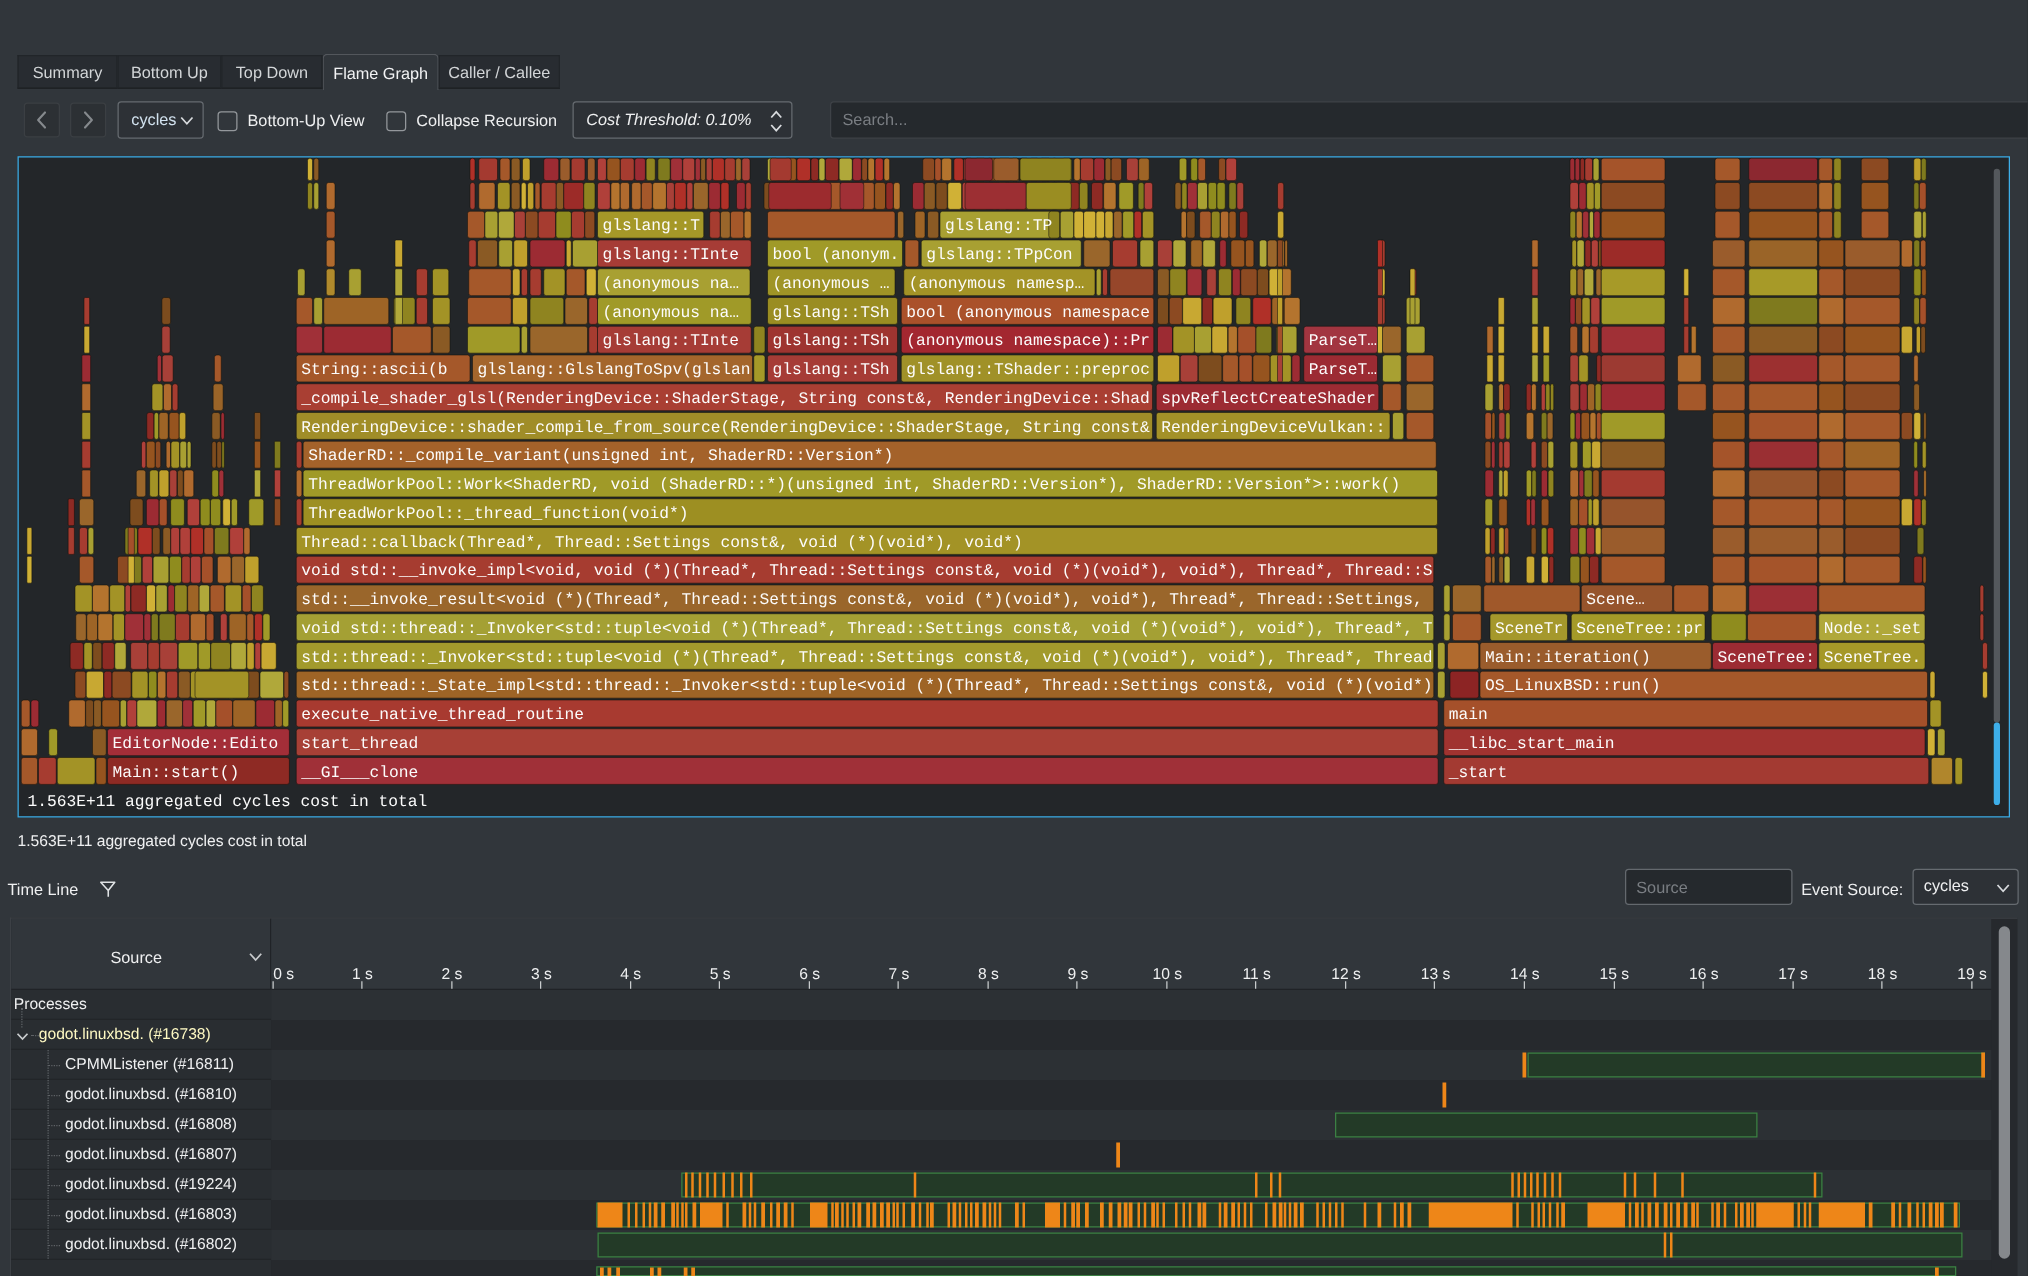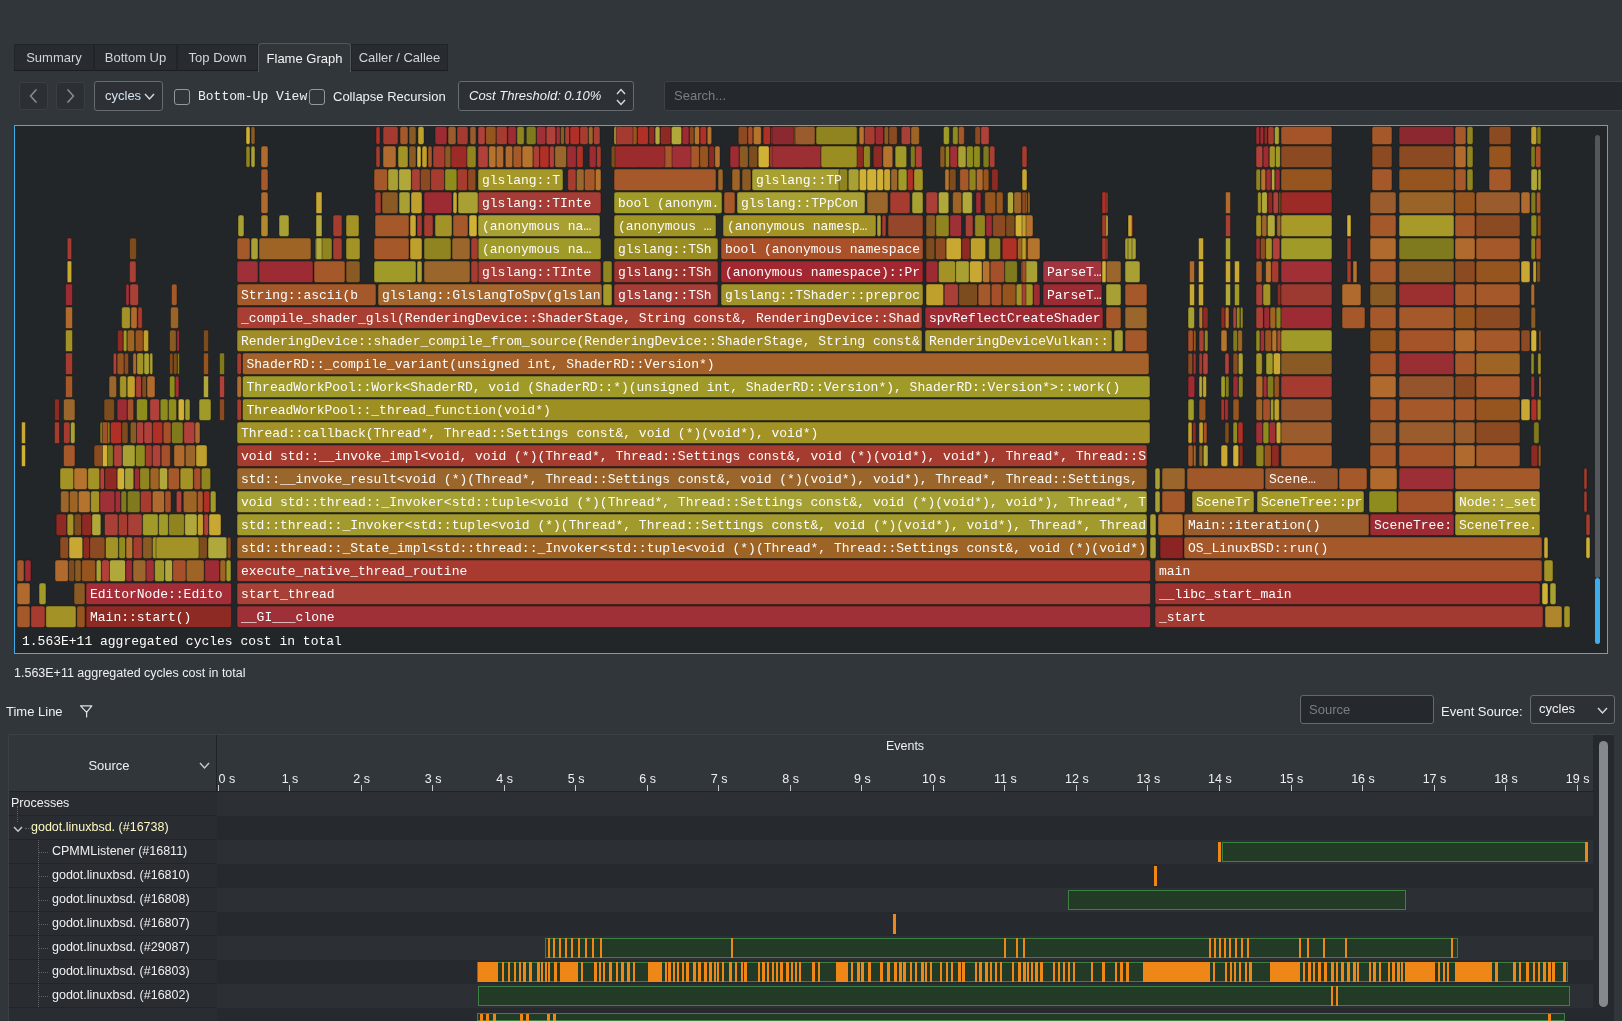--- a/index.html
+++ b/index.html
@@ -50,7 +50,7 @@
         </svg>
   </div>
   <div class="checkbox" style="left:174px; top:9px;"></div>
-  <div class="tlabel" style="left:198px; top:9px;font-family:Liberation Mono, monospace;">Bottom-Up View</div>
+  <div class="tlabel" style="left:198px; top:9px;">Bottom-Up View</div>
   <div class="checkbox" style="left:309px; top:9px;"></div>
   <div class="tlabel" style="left:333px; top:9px;">Collapse Recursion</div>
   <div class="combo" style="left:458px; top:1px; width:176px; height:30px;">

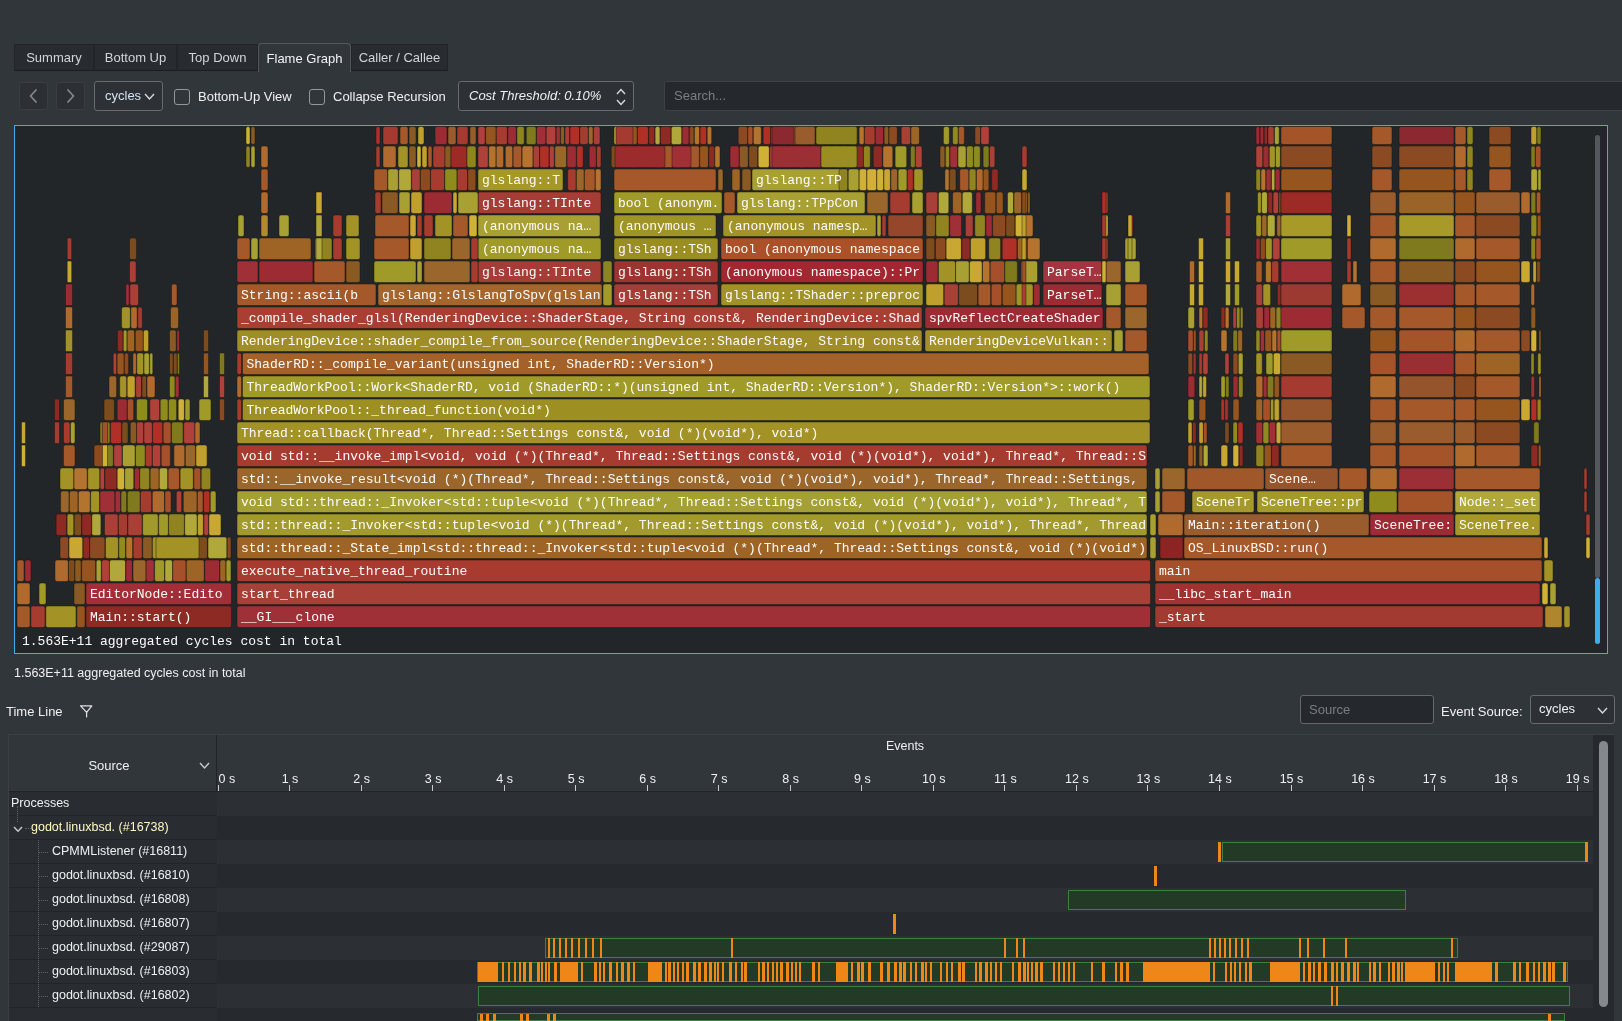--- a/index.html
+++ b/index.html
@@ -941,7 +941,6 @@
 <svg style="position:absolute;left:198px;top:760px" width="13" height="11" viewBox="0 0 13 11">
       <path d="M2 3 L6.5 8 L11 3" stroke="#c8cbcd" stroke-width="1.4" fill="none"></path>
     </svg>
-<div style="position:absolute;left:217px;top:739px;width:1376px;text-align:center;font-size:12.5px;color:#eff0f1">Events</div>
 <div style="position:absolute;left:217.5px;top:785px;width:1px;height:6px;background:#c8cbcd"></div>
 <div style="position:absolute;left:218.5px;top:772px;font-size:12.5px;color:#eff0f1">0 s</div>
 <div style="position:absolute;left:289.0px;top:785px;width:1px;height:6px;background:#c8cbcd"></div>

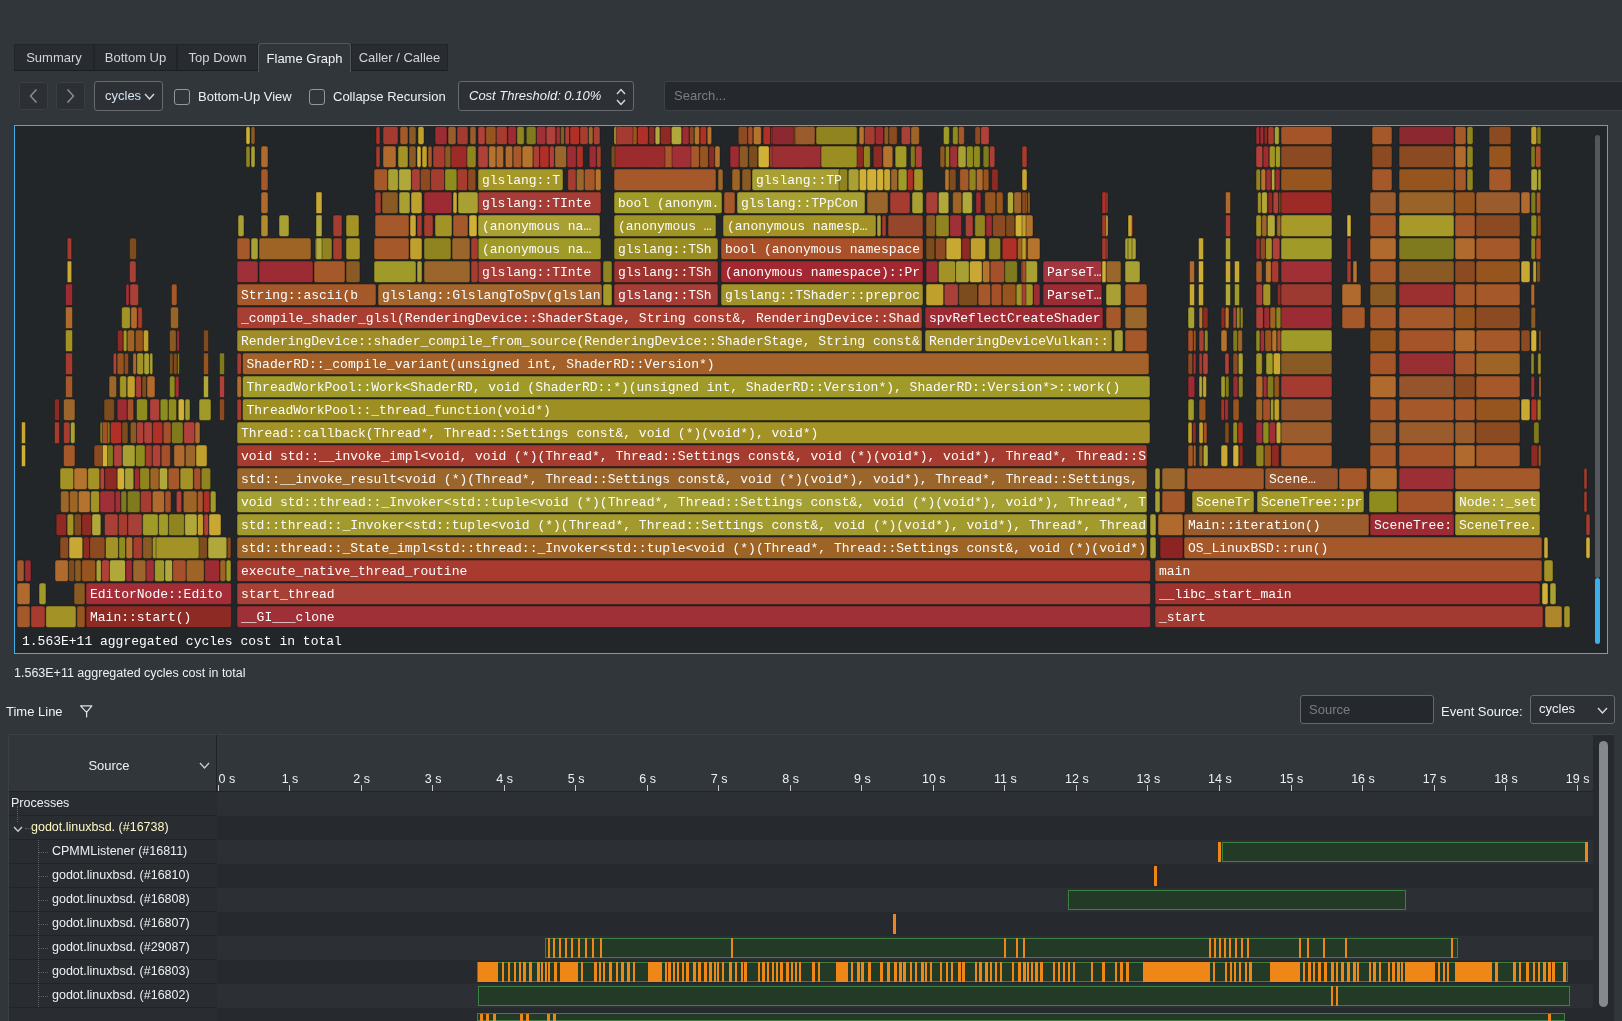--- a/index.html
+++ b/index.html
@@ -1000,7 +1000,7 @@
 <div style="position:absolute;left:52px;top:916px;font-size:12.5px;color:#eff0f1;white-space:nowrap">godot.linuxbsd. (#16807)</div>
 <div style="position:absolute;left:217px;top:912px;width:1376px;height:24px;background:#26292d"></div>
 <div style="position:absolute;left:9px;top:936px;width:208px;height:24px;background:#292d31;border-bottom:1px solid #222528;box-sizing:border-box"></div>
-<div style="position:absolute;left:52px;top:940px;font-size:12.5px;color:#eff0f1;white-space:nowrap">godot.linuxbsd. (#29087)</div>
+<div style="position:absolute;left:52px;top:940px;font-size:12.5px;color:#eff0f1;white-space:nowrap">godot.linuxbsd. (#19224)</div>
 <div style="position:absolute;left:217px;top:936px;width:1376px;height:24px;background:#2c3034"></div>
 <div style="position:absolute;left:9px;top:960px;width:208px;height:24px;background:#292d31;border-bottom:1px solid #222528;box-sizing:border-box"></div>
 <div style="position:absolute;left:52px;top:964px;font-size:12.5px;color:#eff0f1;white-space:nowrap">godot.linuxbsd. (#16803)</div>

